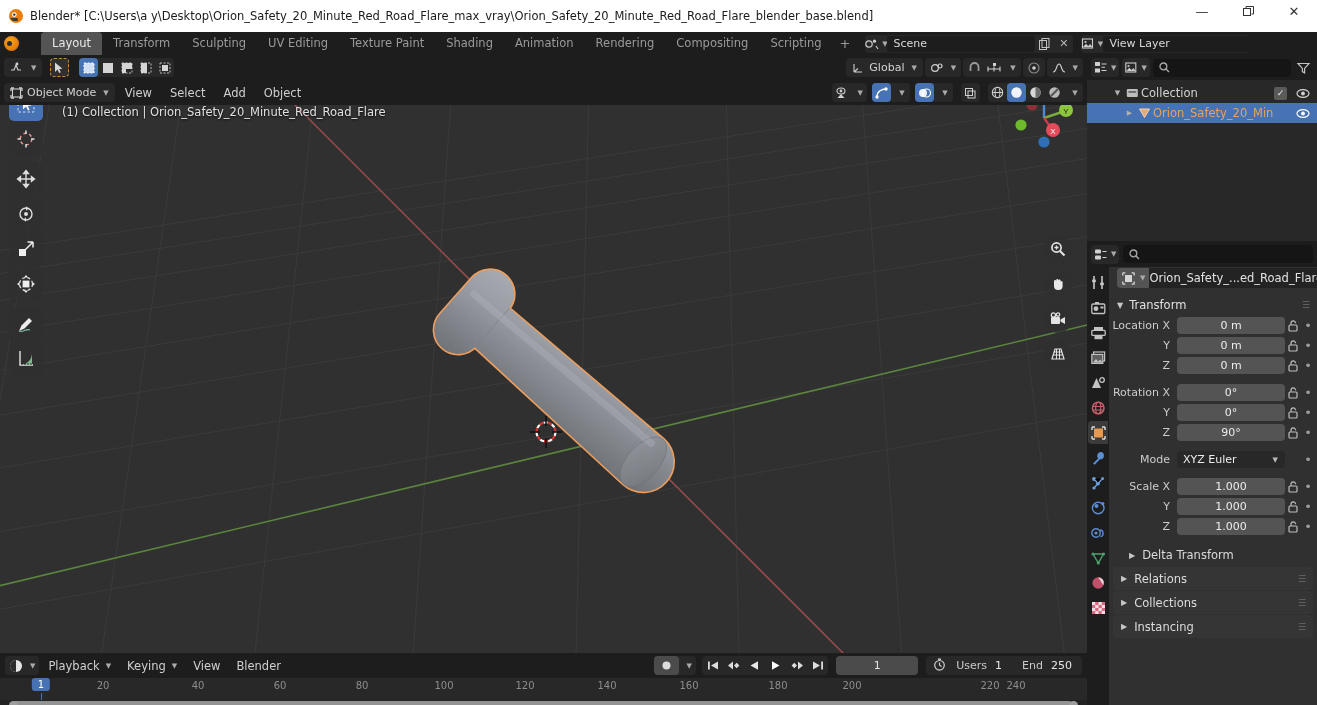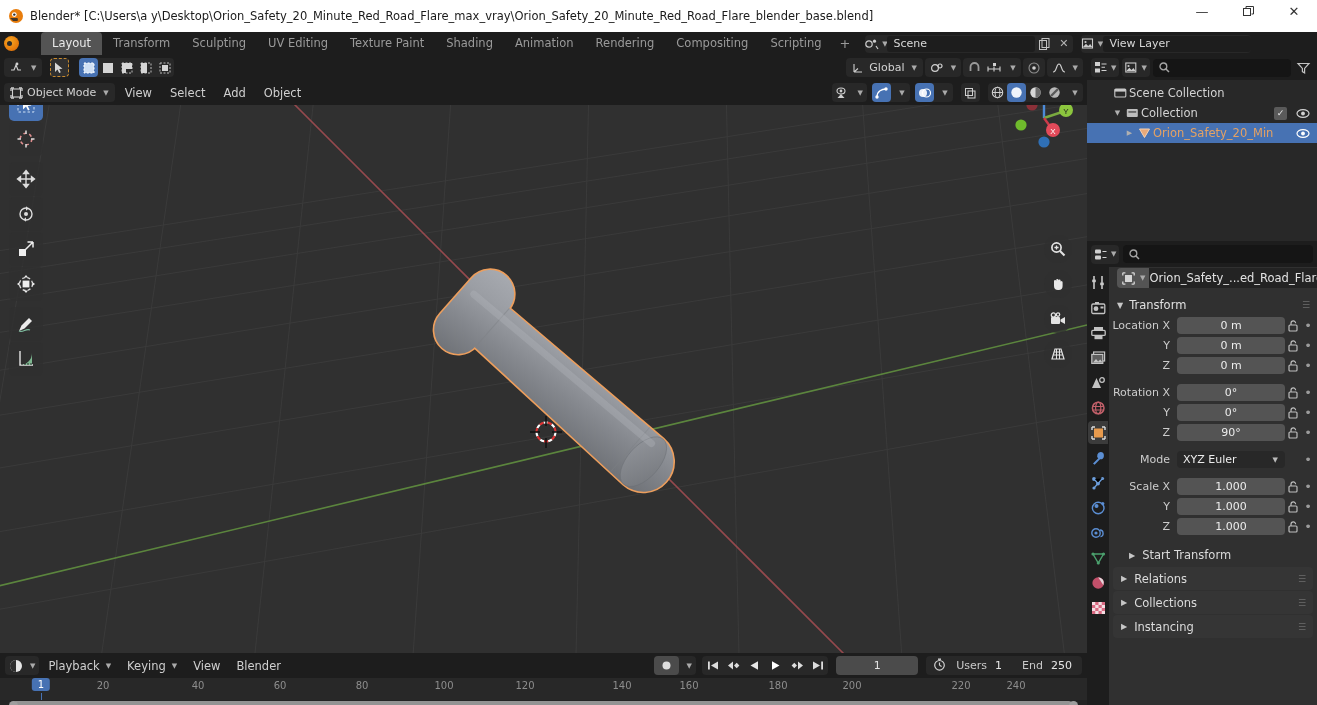--- a/index.html
+++ b/index.html
@@ -730,16 +730,6 @@
       </div>
     </div>
     <div id="out-tree">
-      <div class="orow" style="padding-left:12px;">
-        <span class="tri"></span>
-        <span class="oic">
-          <svg width="13" height="12" viewBox="0 0 13 12">
-                <rect x="0.8" y="2" width="11" height="8" rx="1" fill="none" stroke="#c9c9c9" stroke-width="1.1"></rect>
-                <rect x="0.8" y="2" width="11" height="2.6" fill="#c9c9c9"></rect>
-              </svg>
-        </span>
-        <span class="onm">Scene Collection</span>
-      </div>
       <div class="orow" style="padding-left:24px;">
         <span class="tri">▼</span>
         <span class="oic">

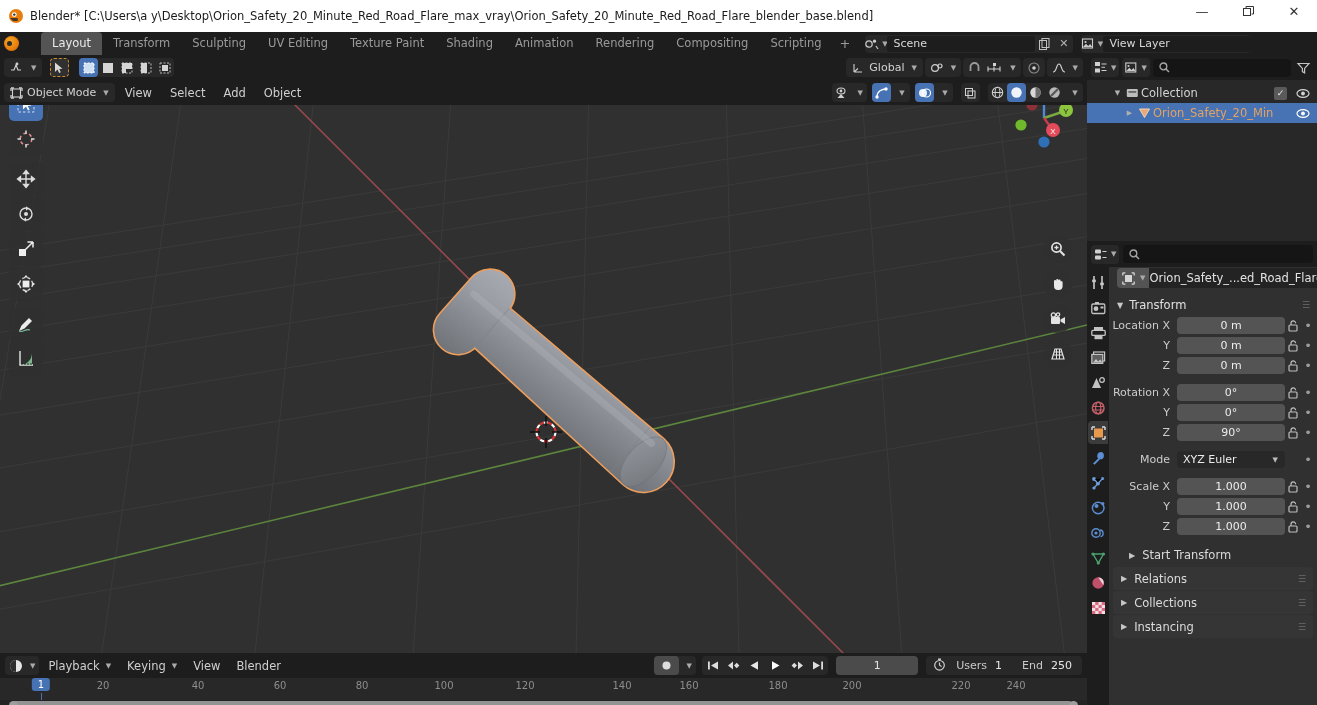--- a/index.html
+++ b/index.html
@@ -474,6 +474,7 @@
 
     <div id="vptext">
       <div>User Perspective</div>
+      <div>(1) Collection | Orion_Safety_20_Minute_Red_Road_Flare</div>
     </div>
 
     <div id="tools">

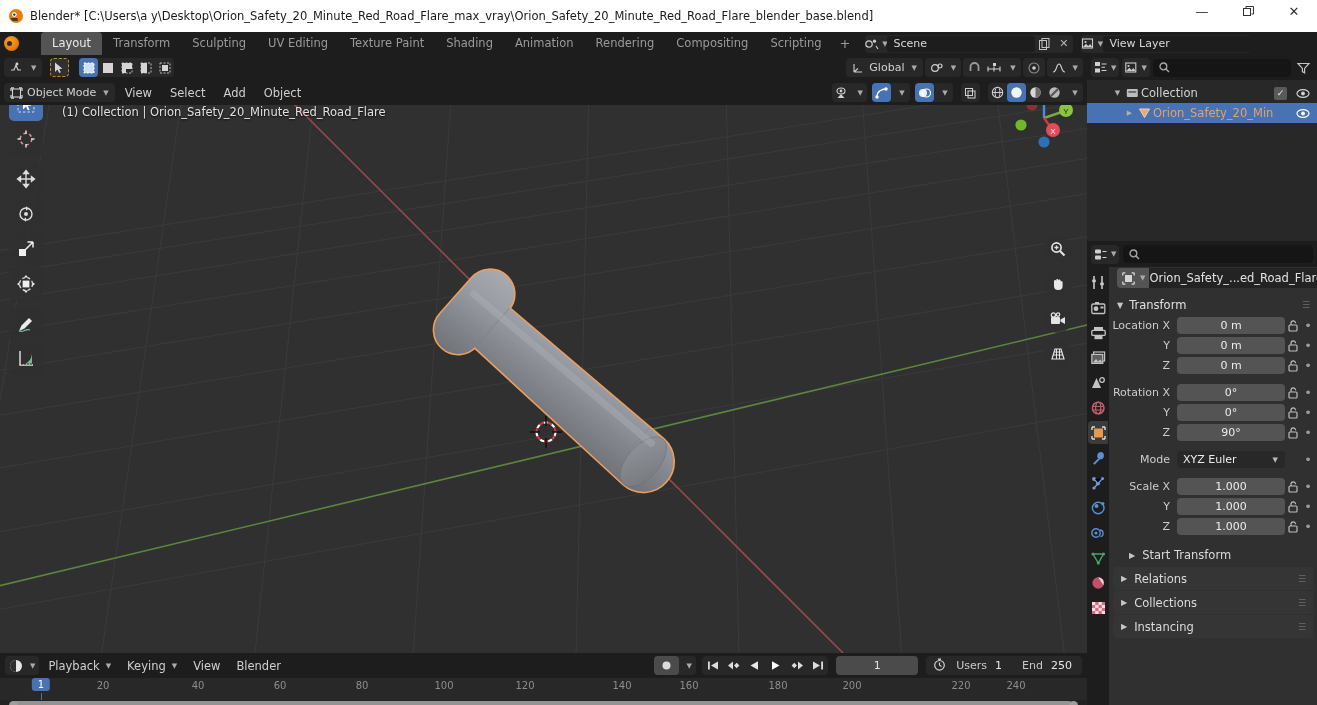--- a/index.html
+++ b/index.html
@@ -1033,7 +1033,7 @@
 
         <div class="subpanel">
           <span class="tri" style="font-size:8px;color:#c7c7c7;">▶</span>
-          <span>Start Transform</span>
+          <span>Delta Transform</span>
         </div>
 
         <div class="closedpanel">

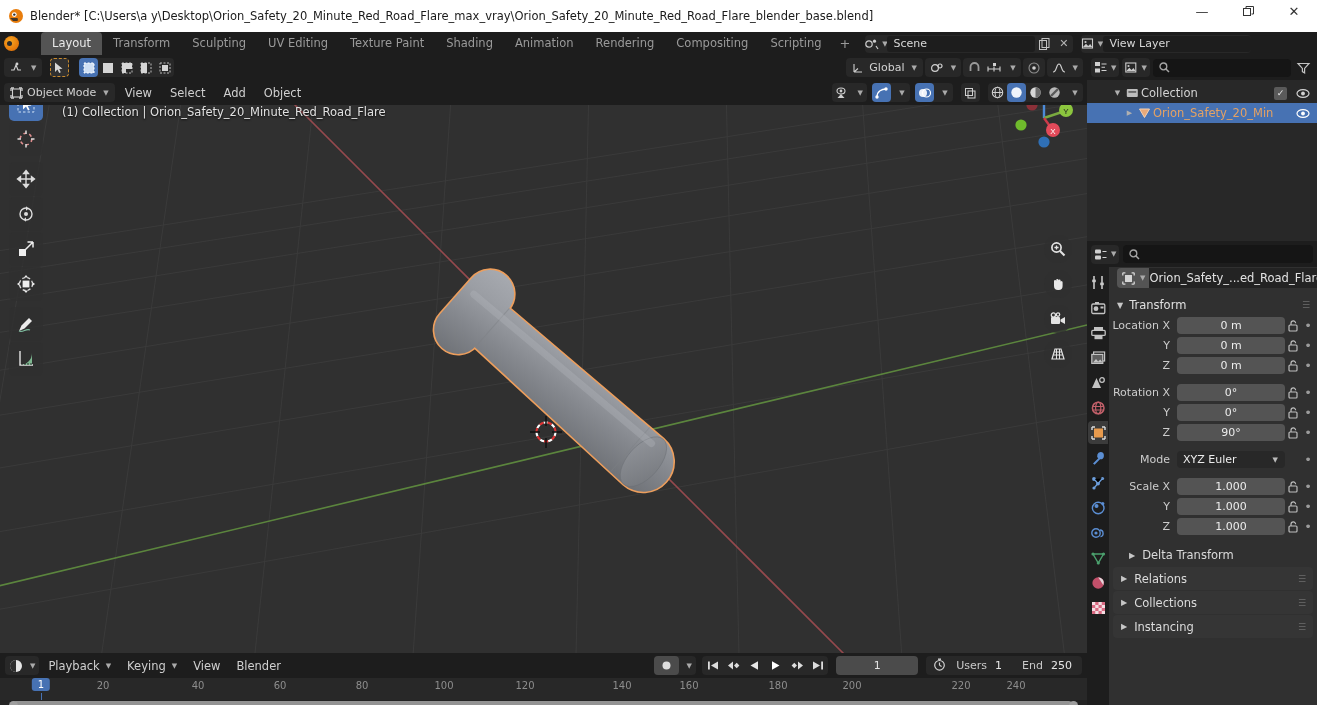--- a/index.html
+++ b/index.html
@@ -679,7 +679,7 @@
       <div class="tick" style="left:362px">80</div>
       <div class="tick" style="left:444px">100</div>
       <div class="tick" style="left:525px">120</div>
-      <div class="tick" style="left:622px">140</div>
+      <div class="tick" style="left:607px">140</div>
       <div class="tick" style="left:689px">160</div>
       <div class="tick" style="left:778px">180</div>
       <div class="tick" style="left:852px">200</div>

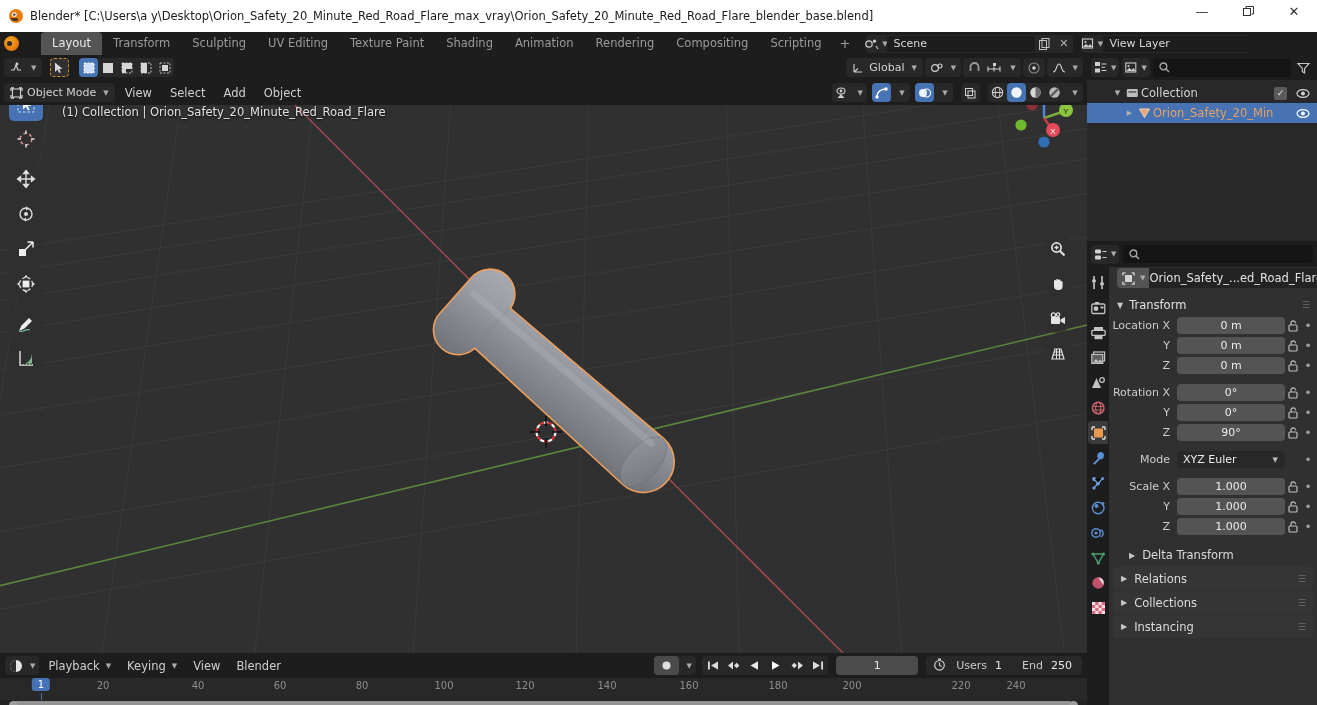--- a/index.html
+++ b/index.html
@@ -683,7 +683,7 @@
       <div class="tick" style="left:689px">160</div>
       <div class="tick" style="left:778px">180</div>
       <div class="tick" style="left:852px">200</div>
-      <div class="tick" style="left:961px">220</div>
+      <div class="tick" style="left:990px">220</div>
       <div class="tick" style="left:1016px">240</div>
       <div id="tl-playhead" style="left:41px">
         <div class="ph-box">1</div>

